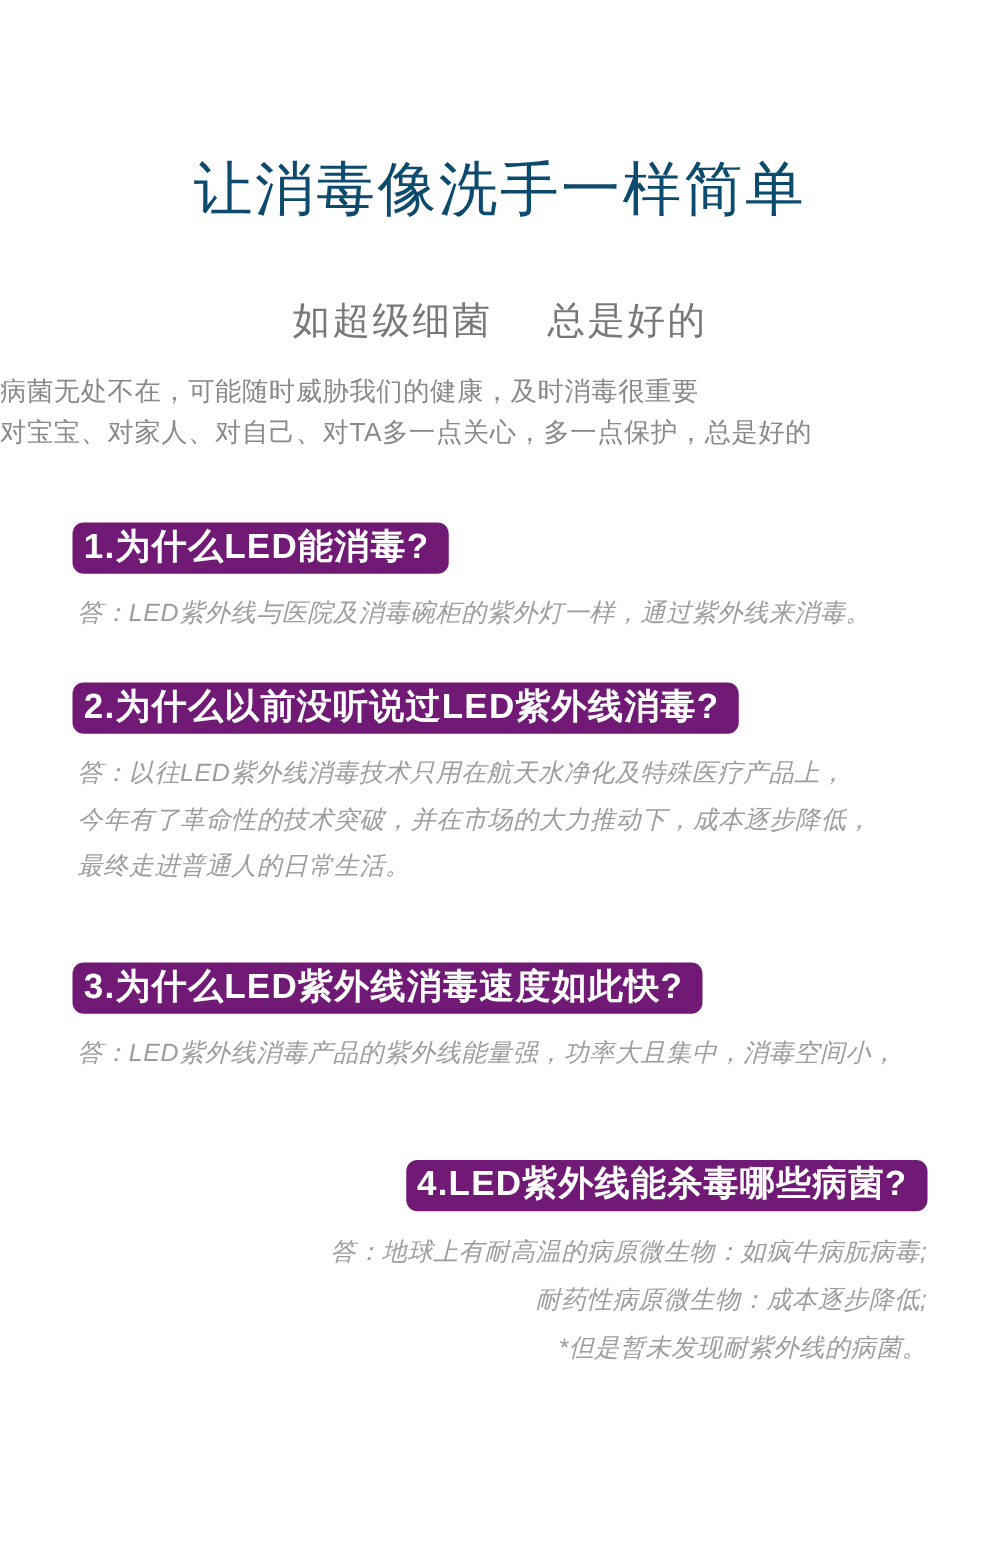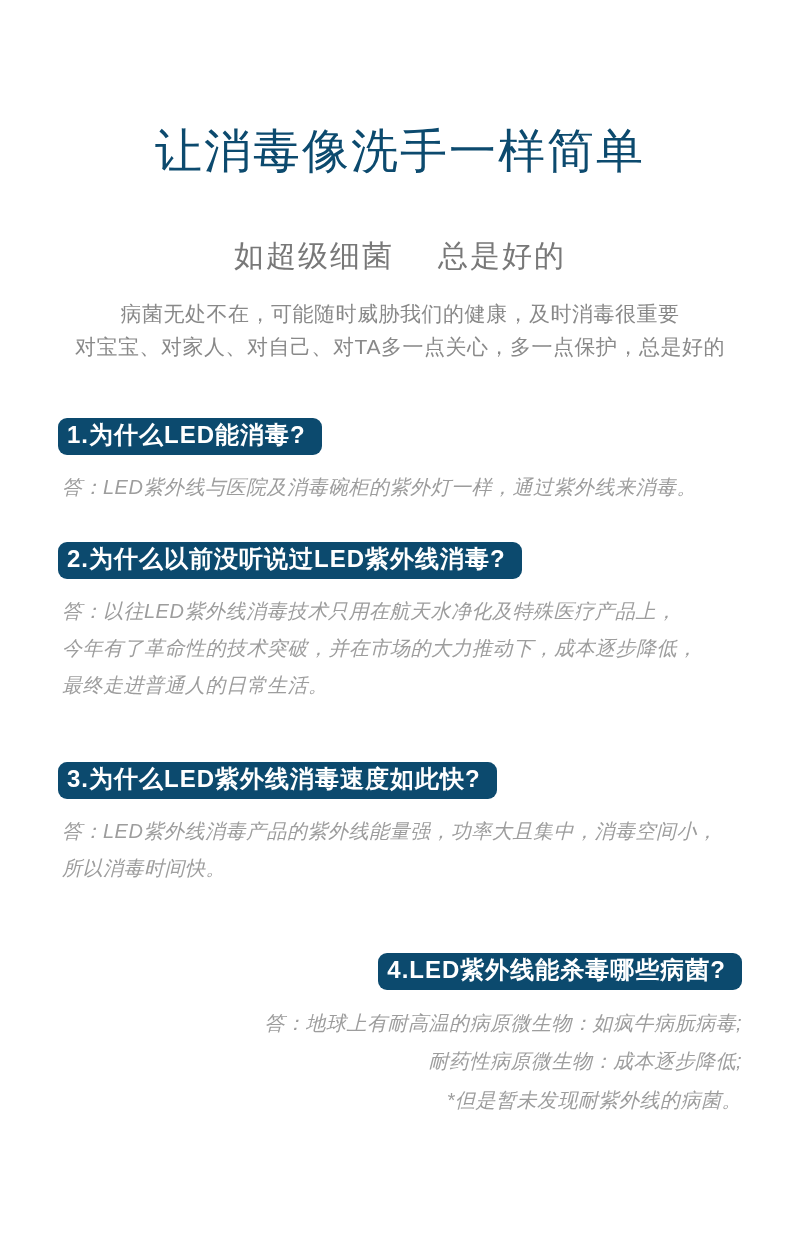--- a/index.html
+++ b/index.html
@@ -38,7 +38,6 @@
   }
   .intro {
     margin-top: 20px;
-    text-align: center;
     font-size: 21px;
     color: #898989;
     letter-spacing: 0.5px;

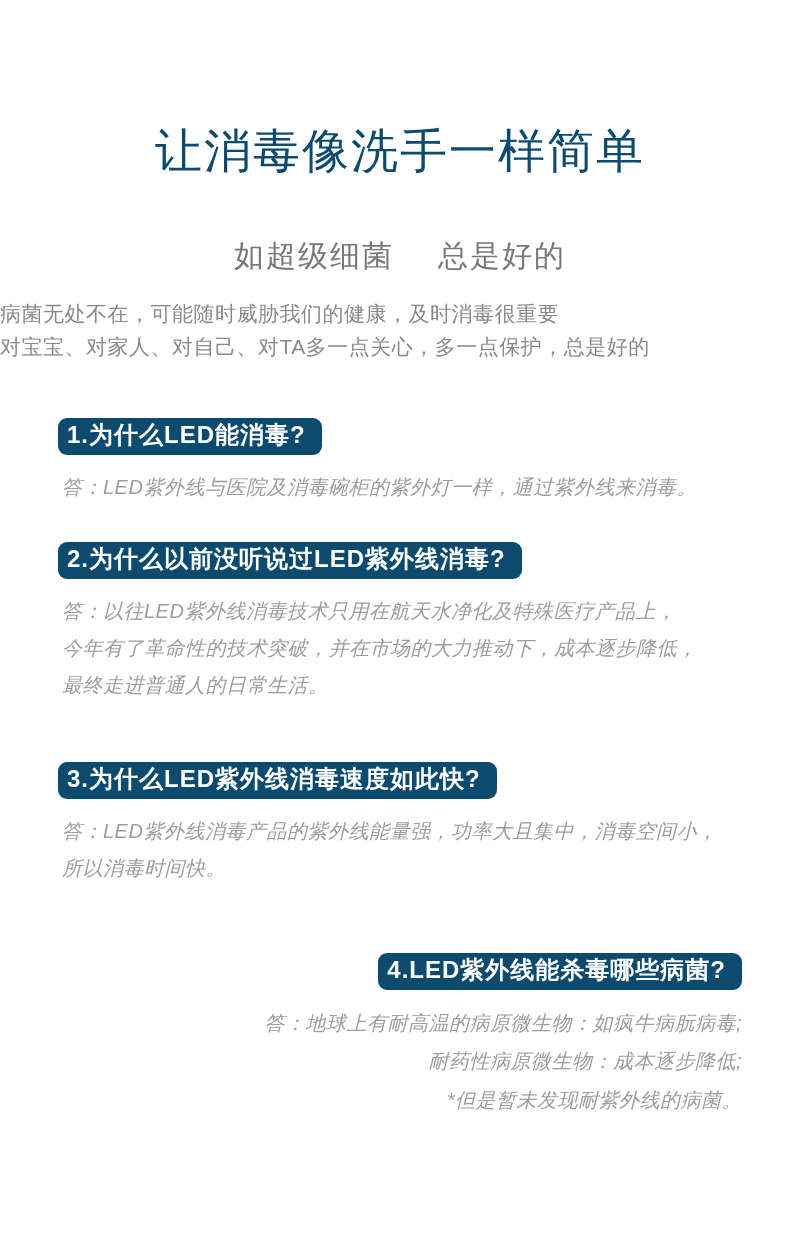--- a/index.html
+++ b/index.html
@@ -56,9 +56,9 @@
 
   .section-heading {
     display: inline-block;
-    background: #0c4a6e;
+    background: #701a75;
     color: #ffffff;
-    font-size: 24px;
+    font-size: 28px;
     font-weight: 600;
     letter-spacing: 1px;
     line-height: 1;

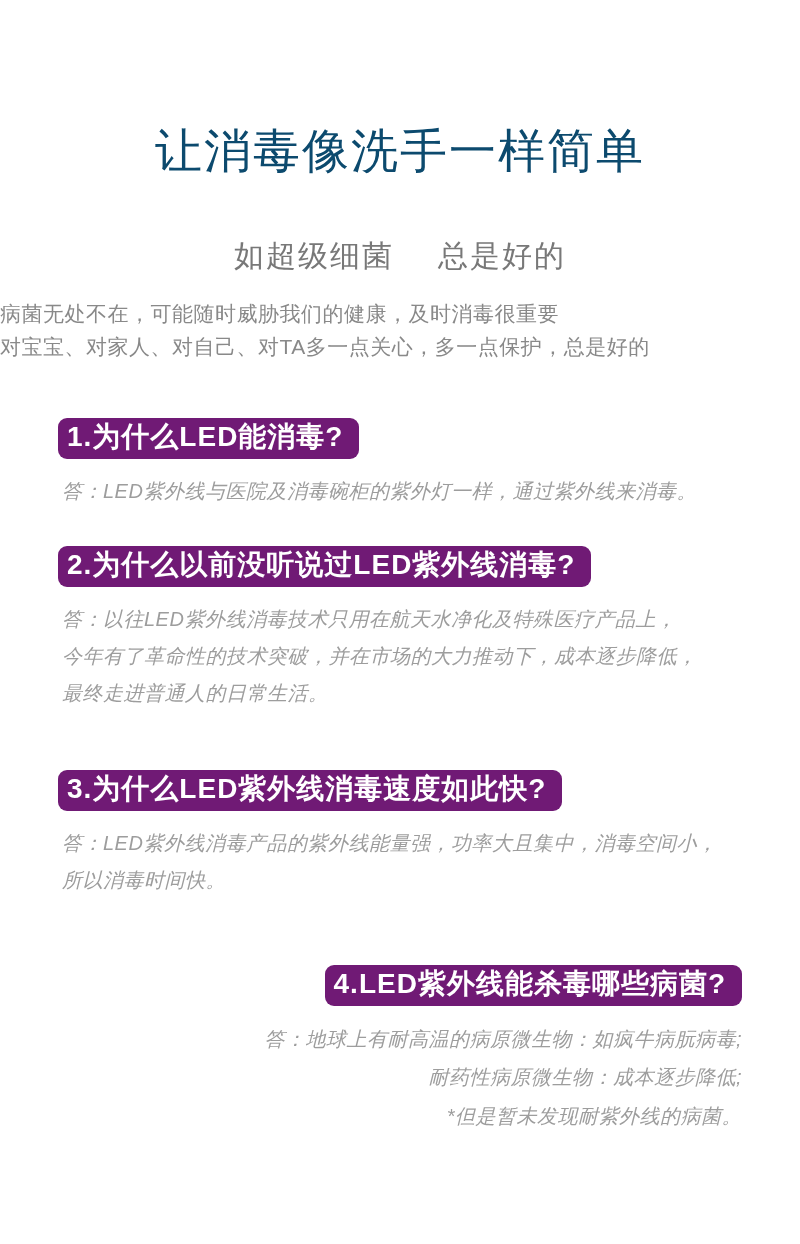--- a/index.html
+++ b/index.html
@@ -119,7 +119,6 @@
       <span class="section-heading">3.为什么LED紫外线消毒速度如此快?</span>
       <div class="answers">
         <div class="answer-line">答：LED紫外线消毒产品的紫外线能量强，功率大且集中，消毒空间小，</div>
-        <div class="answer-line">所以消毒时间快。</div>
       </div>
     </div>
 

